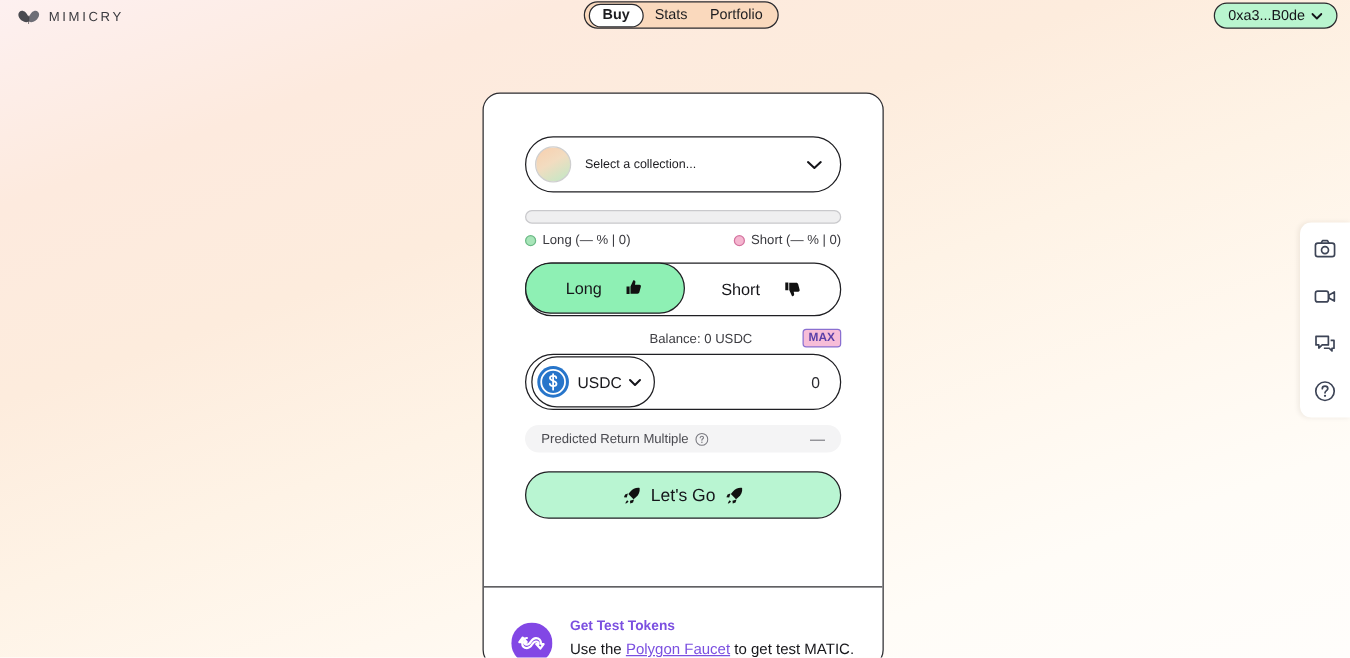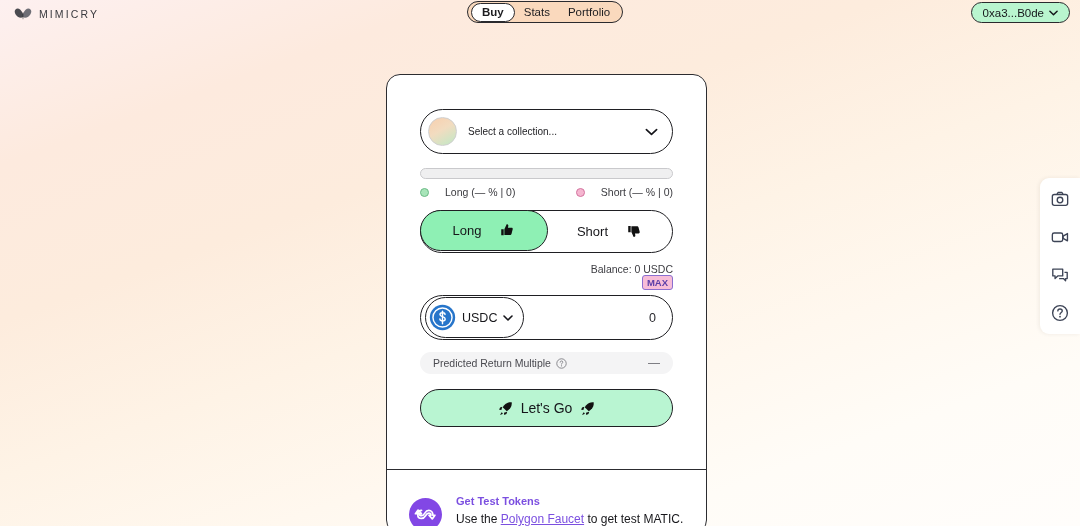--- a/index.html
+++ b/index.html
@@ -153,7 +153,7 @@
     font-size: 10.5px;
     color: #3a3a3f;
   }
-  .leg { display: flex; align-items: center; gap: 16px; }
+  .leg { display: flex; align-items: center; gap: 5px; }
   .dot { width: 9px; height: 9px; border-radius: 50%; flex: none; }
   .dot.long  { background: #a8e5b9; border: 1px solid #6cba86; }
   .dot.short { background: #f5b6d0; border: 1px solid #d4749f; }

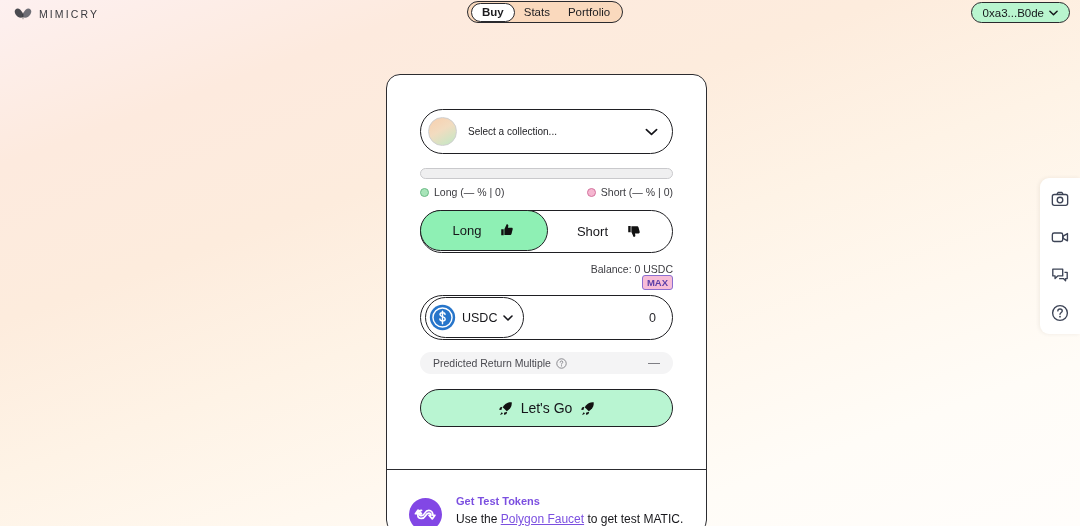--- a/index.html
+++ b/index.html
@@ -188,12 +188,11 @@
   .balance-row {
     margin-top: 10px;
     display: flex;
-    align-items: flex-end;
+    align-items: center;
     justify-content: flex-end;
-    gap: 0;
+    gap: 12px;
     font-size: 10.5px;
     color: #3c3c41;
-    flex-direction: column;
   }
   .max-badge {
     background: #f7bdd8;

